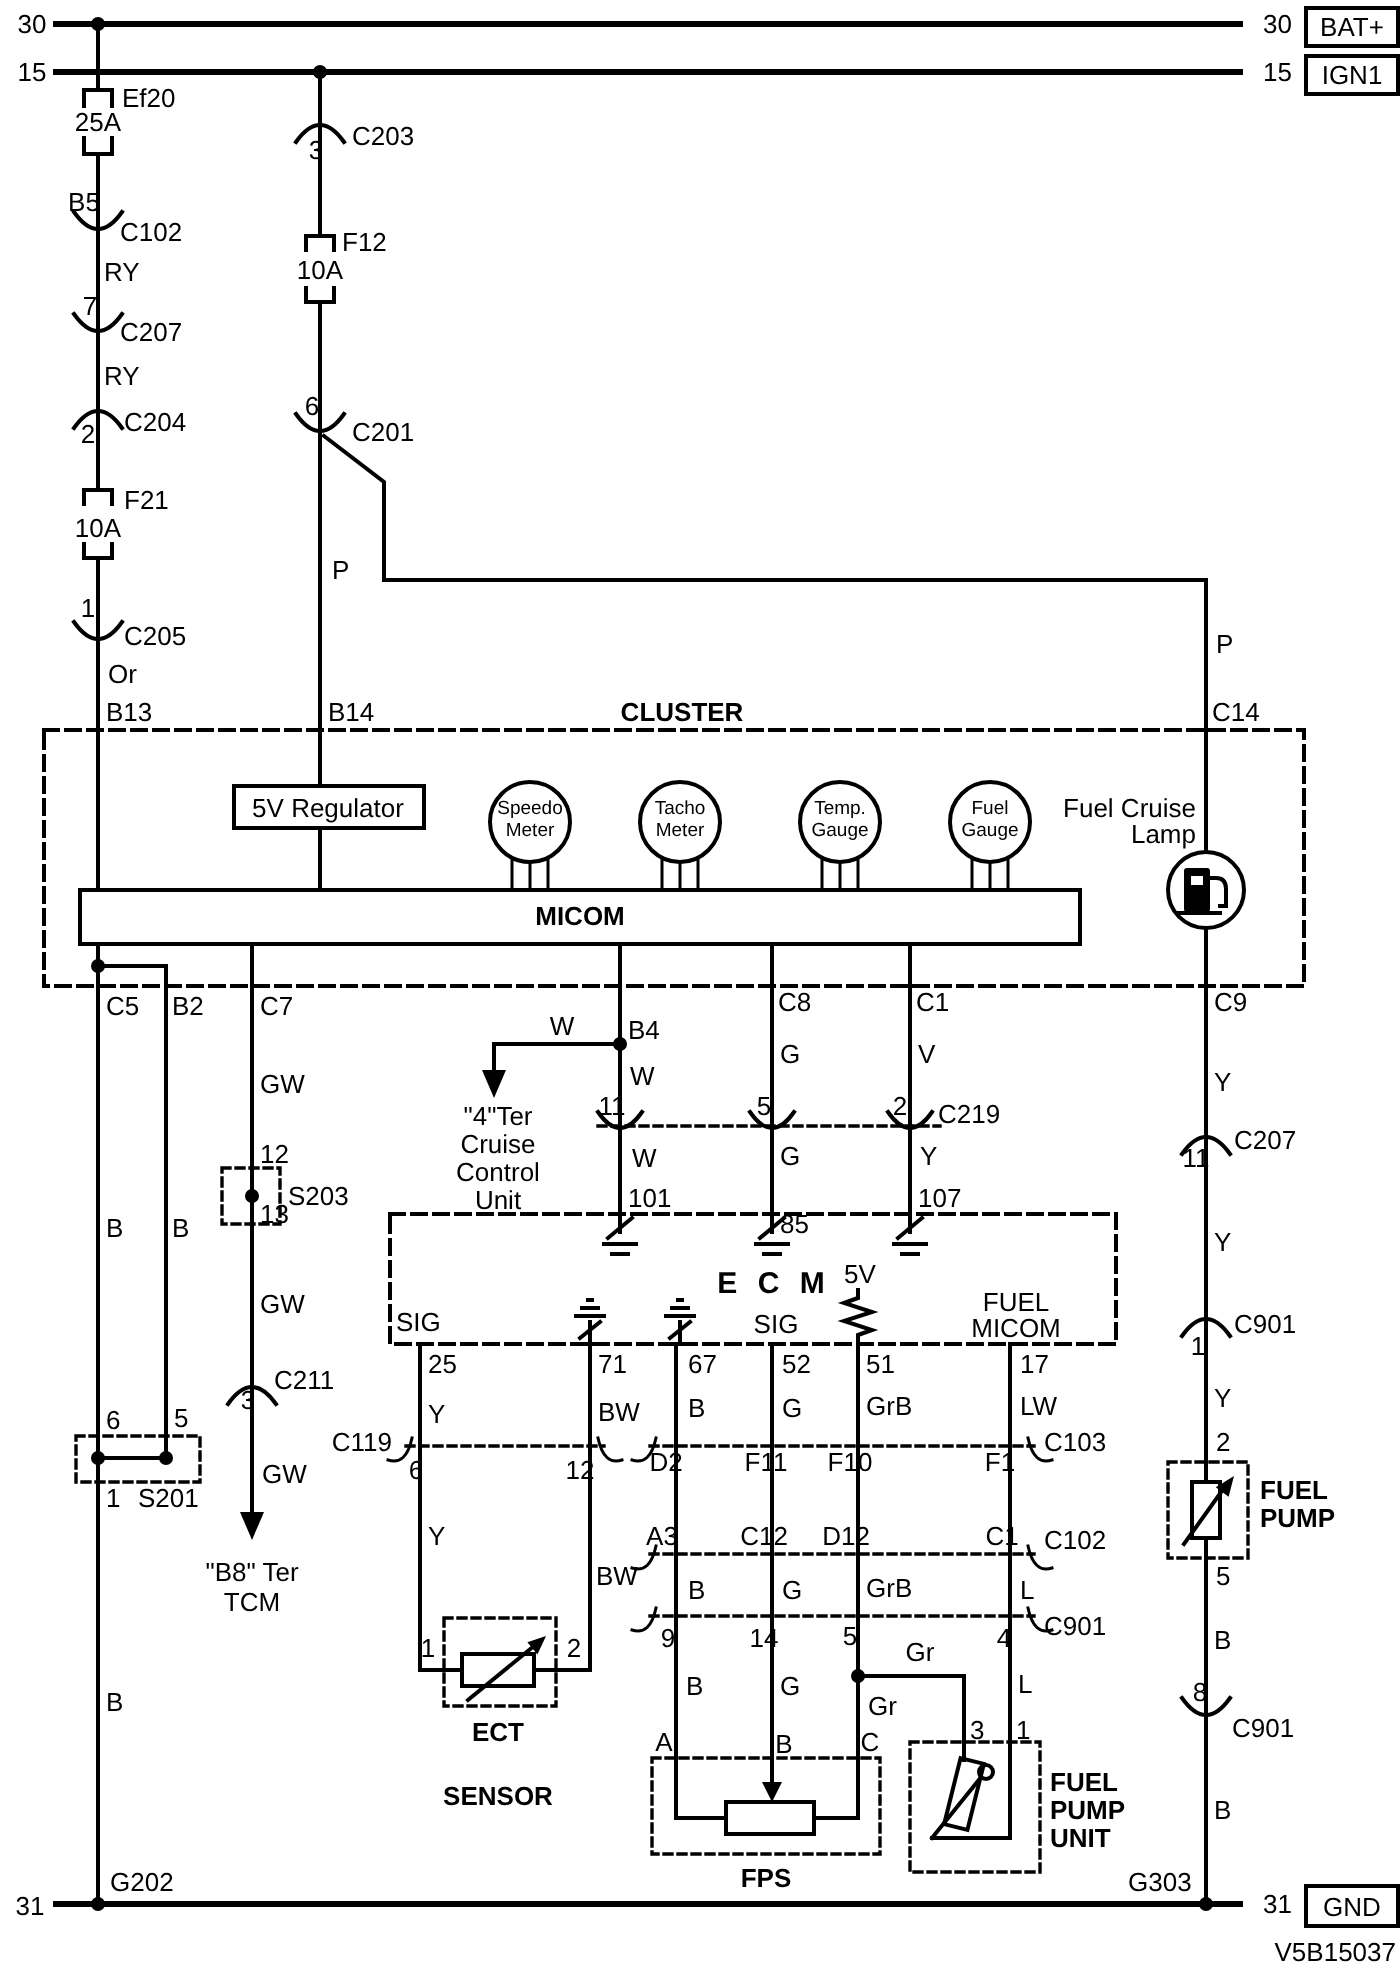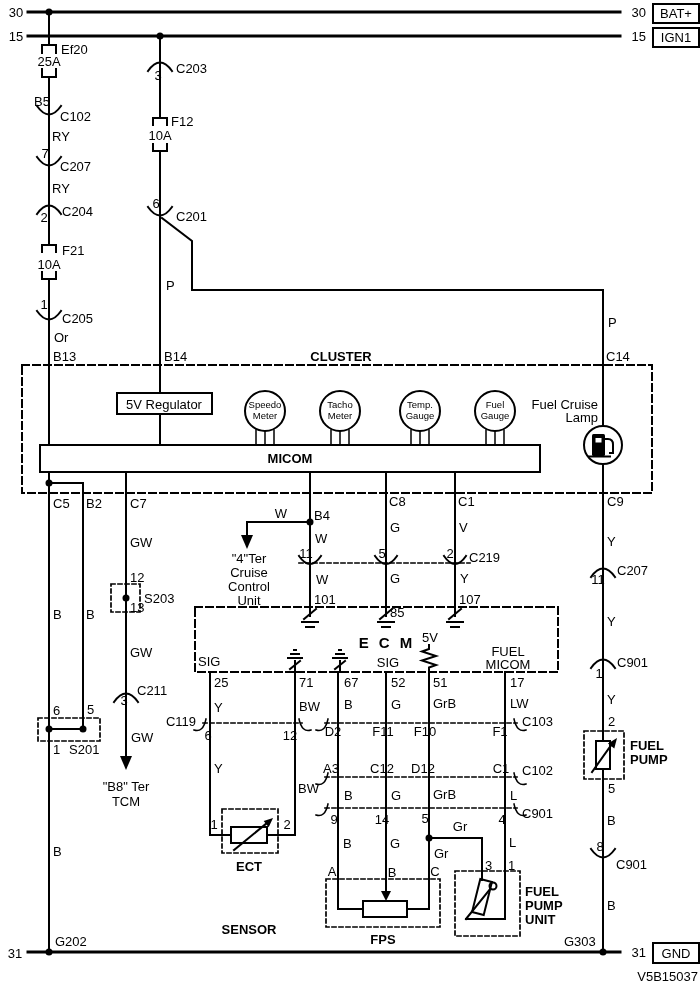--- a/index.html
+++ b/index.html
@@ -317,7 +317,7 @@
 <div class="lbl" style="left:214px;top:824px">1</div>
 <div class="lbl" style="left:287px;top:824px">2</div>
 <div class="lbl b" style="left:249px;top:866px">ECT</div>
-<div class="lbl b" style="left:249px;top:929px">SENSOR</div>
+<div class="lbl b" style="left:249px;top:898px">SENSOR</div>
 
 <div class="lbl la" style="left:522px;top:721px">C103</div>
 <div class="lbl" style="left:333px;top:731px">D2</div>

